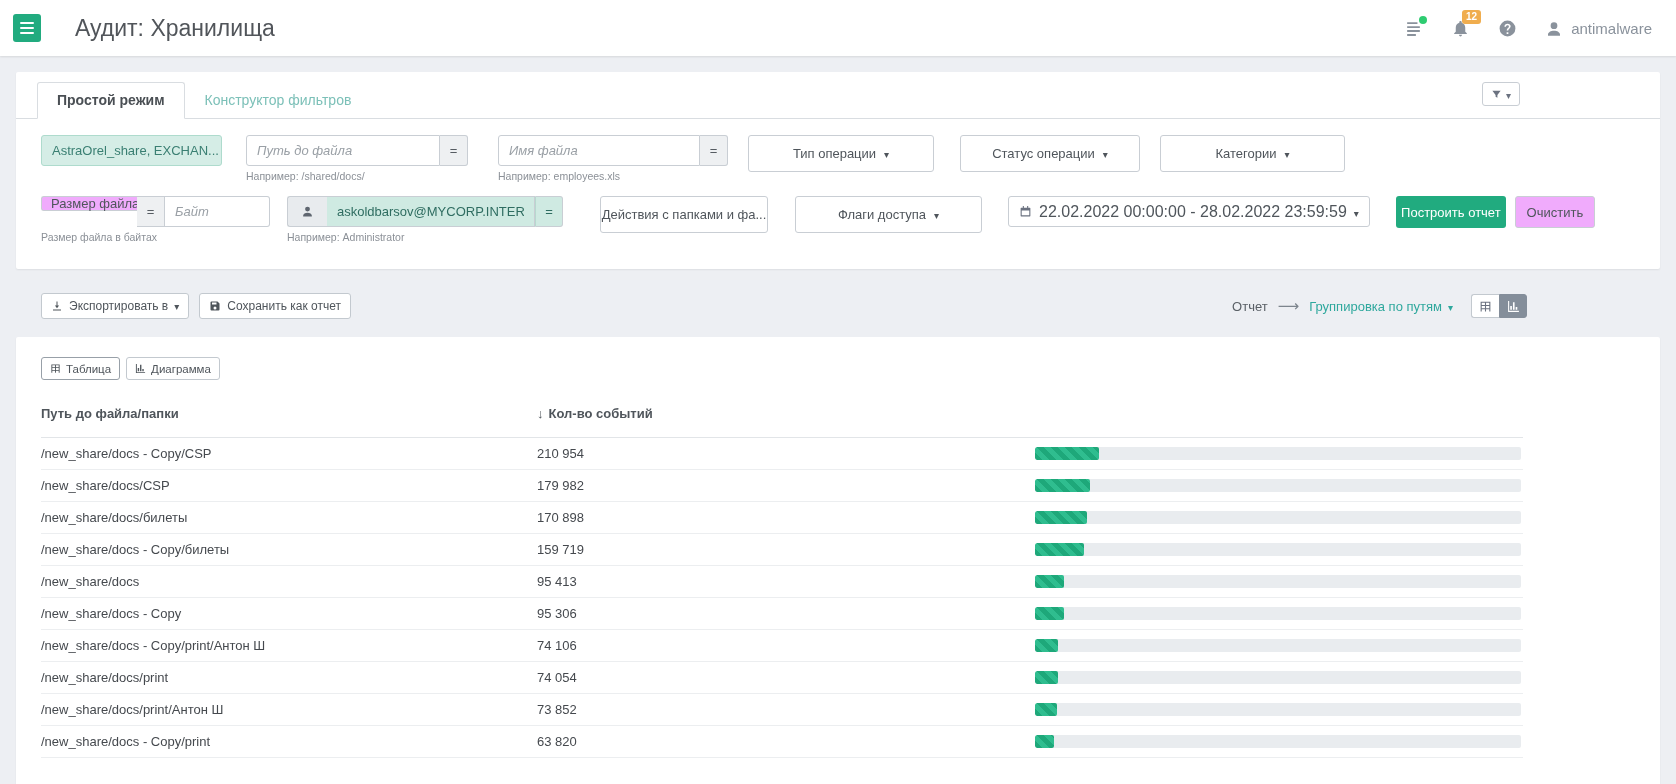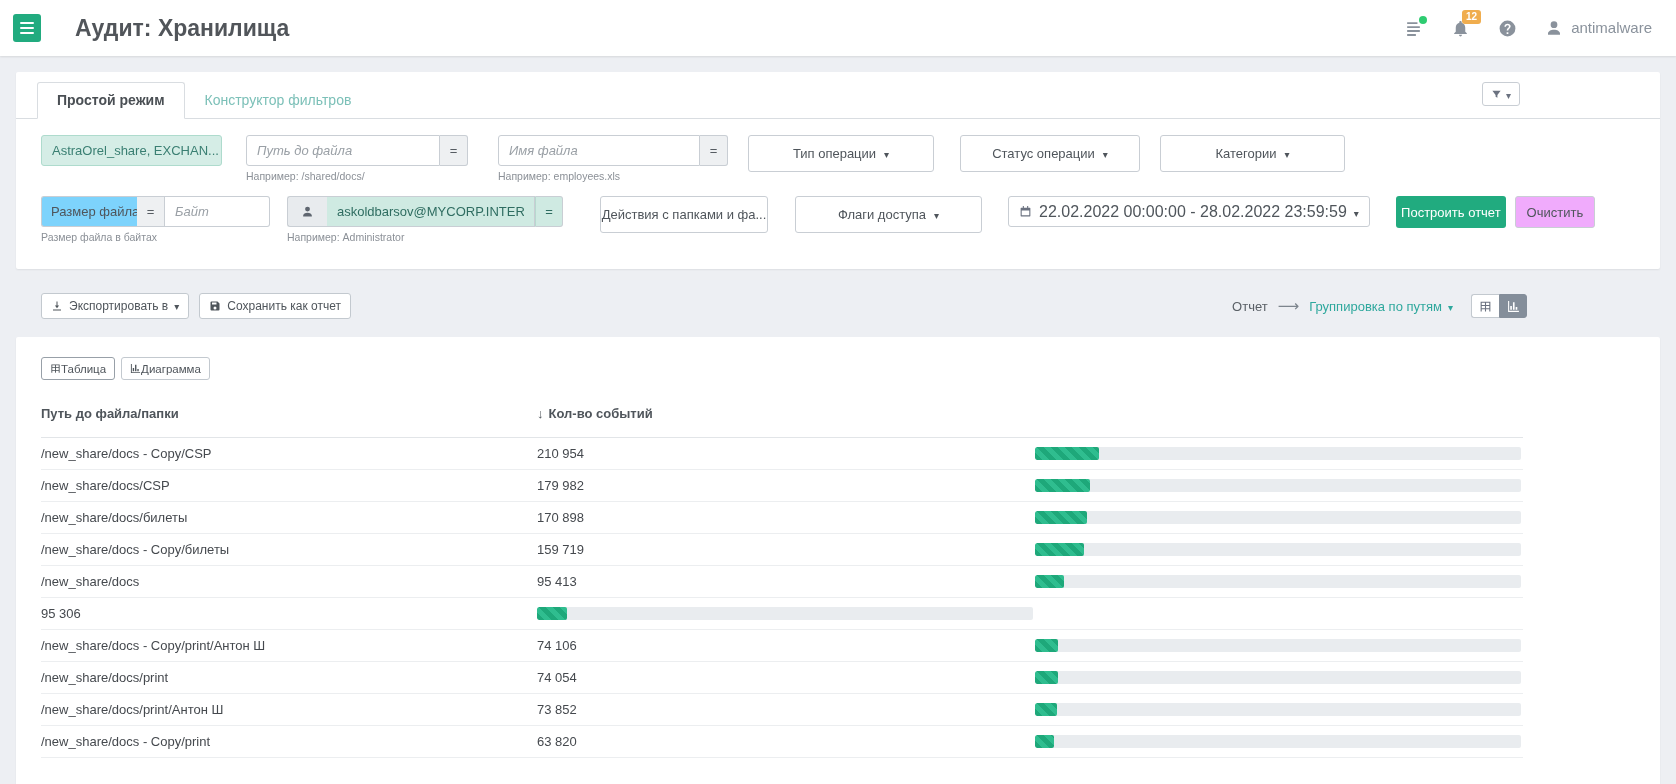--- a/index.html
+++ b/index.html
@@ -13,7 +13,7 @@
   .menu-btn{width:28px;height:28px;background:#21ab7f;border:none;border-radius:3px;display:flex;align-items:center;justify-content:center;flex:0 0 auto}
   .hamburger{display:flex;flex-direction:column;gap:3px}
   .hamburger i{display:block;width:14px;height:2px;background:#fff;border-radius:1px}
-  .page-title{font-size:23px;font-weight:700;color:#51555a;margin-left:34px;white-space:nowrap}
+  .page-title{font-size:23px;font-weight:400;color:#51555a;margin-left:34px;white-space:nowrap}
   .header-right{margin-left:auto;display:flex;align-items:flex-start;gap:28px;color:#8a929c}
   .hicon{position:relative;background:none;border:none;color:#8a929c;display:flex;align-items:center;padding:0}
   .hicon svg{width:19px;height:19px}

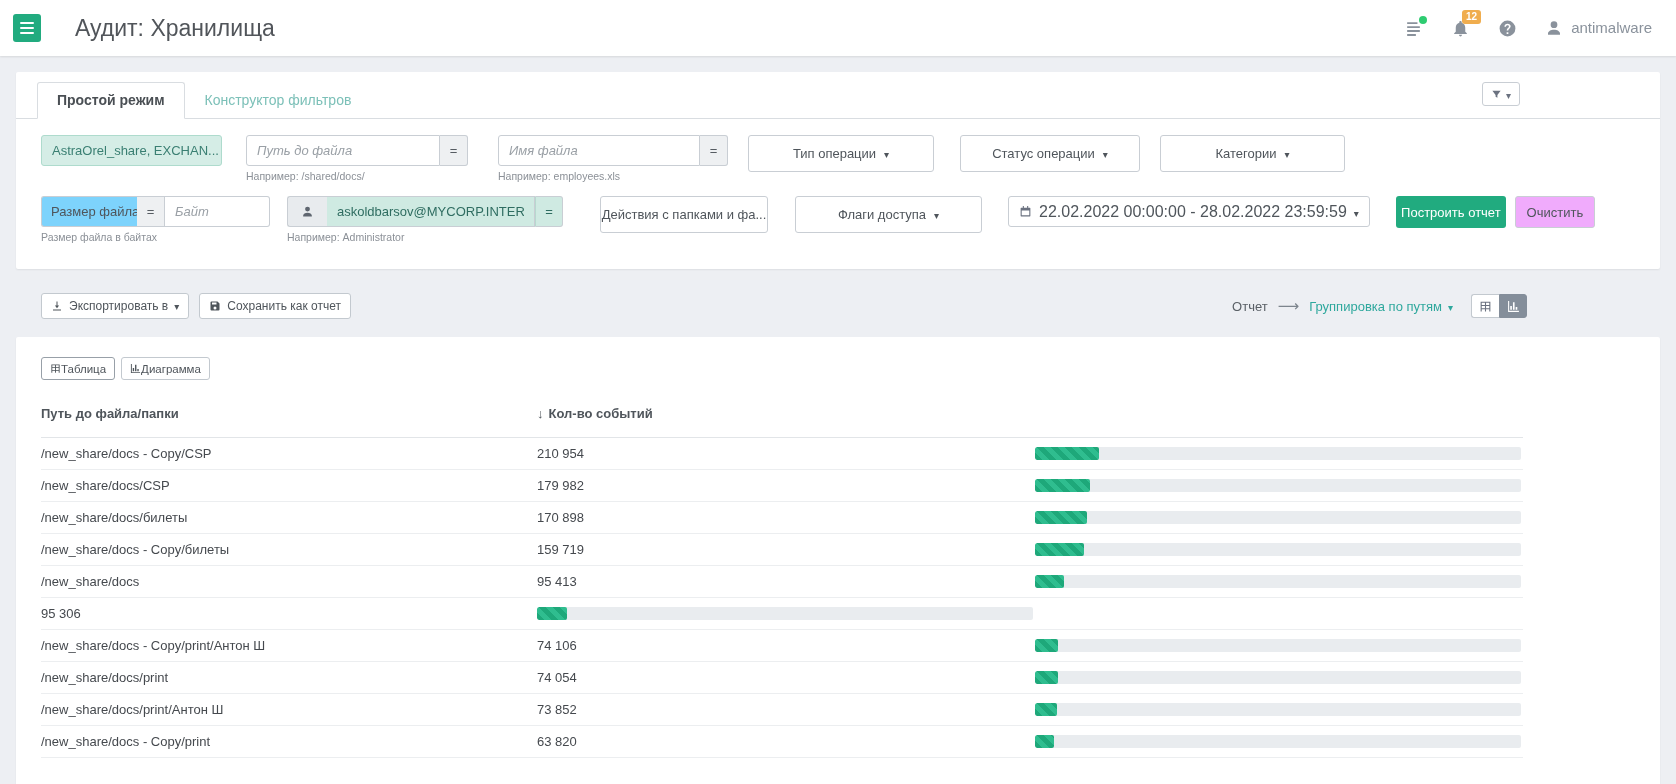--- a/index.html
+++ b/index.html
@@ -14,7 +14,7 @@
   .hamburger{display:flex;flex-direction:column;gap:3px}
   .hamburger i{display:block;width:14px;height:2px;background:#fff;border-radius:1px}
   .page-title{font-size:23px;font-weight:400;color:#51555a;margin-left:34px;white-space:nowrap}
-  .header-right{margin-left:auto;display:flex;align-items:flex-start;gap:28px;color:#8a929c}
+  .header-right{margin-left:auto;display:flex;align-items:flex-end;gap:28px;color:#8a929c}
   .hicon{position:relative;background:none;border:none;color:#8a929c;display:flex;align-items:center;padding:0}
   .hicon svg{width:19px;height:19px}
   .dot{position:absolute;top:-3px;right:-4px;width:8px;height:8px;border-radius:50%;background:#2ecc71}

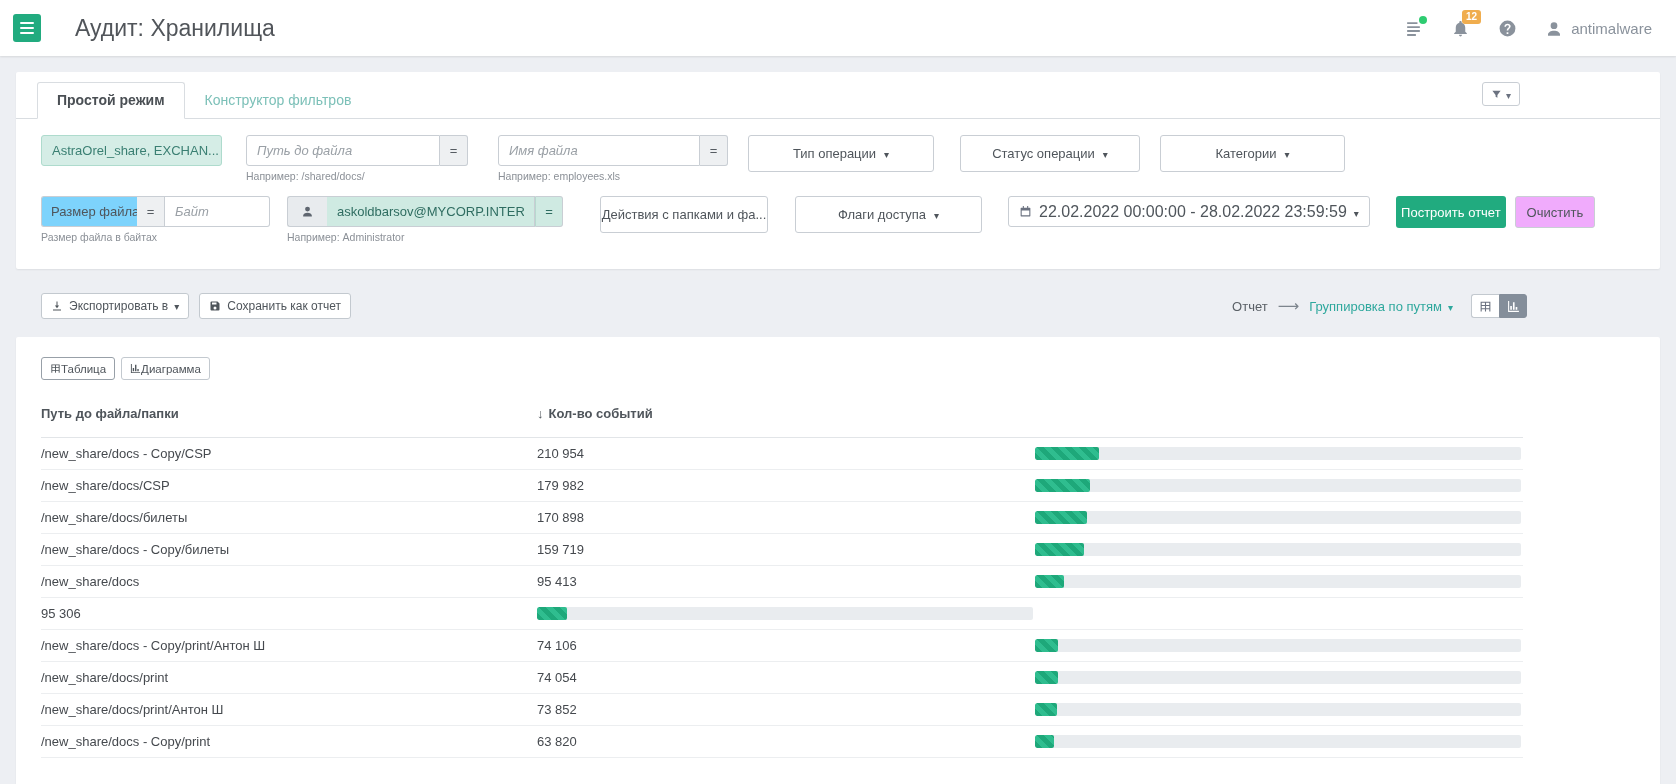--- a/index.html
+++ b/index.html
@@ -60,7 +60,7 @@
   .caret::after{content:"▾";font-size:10px;line-height:1}
 
   .f-size{margin-right:17px}
-  .seg-label{width:96px;height:31px;border:1px solid #c9ced4;border-right:none;background:#7dd3fc;display:flex;align-items:center;padding:0 9px;font-size:13px;color:#4f555b;border-radius:3px 0 0 3px;white-space:nowrap}
+  .seg-label{width:96px;height:15px;border:1px solid #c9ced4;border-right:none;background:#f0abfc;display:flex;align-items:center;padding:0 9px;font-size:13px;color:#4f555b;border-radius:3px 0 0 3px;white-space:nowrap}
   .f-size .addon{border-radius:0;width:28px}
   .f-size input{border-left:none;border-radius:0 3px 3px 0;width:105px}
 

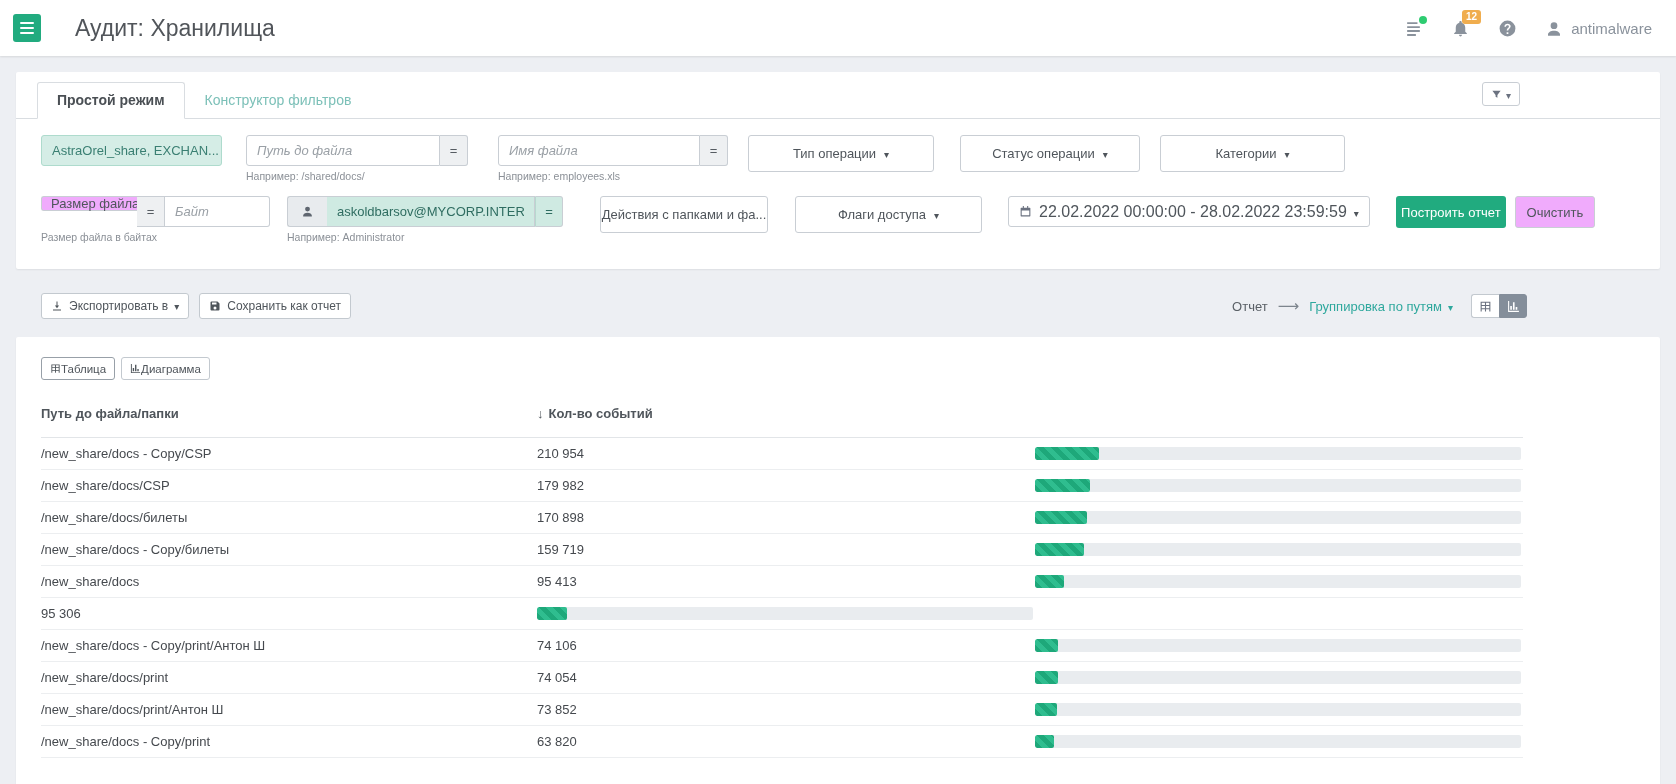--- a/index.html
+++ b/index.html
@@ -95,7 +95,7 @@
   
   .main-card{margin:0 16px;padding:20px 0 0 25px;height:460px;overflow:hidden}
   .view-switch{display:flex;gap:6px;margin-bottom:22px}
-  .vbtn{display:flex;align-items:center;height:23px;padding:0 8px;font-size:11.5px;color:#4f555b;background:#fff;border:1px solid #c3c9cf;border-radius:3px;white-space:nowrap}
+  .vbtn{display:flex;align-items:center;gap:5px;height:23px;padding:0 8px;font-size:11.5px;color:#4f555b;background:#fff;border:1px solid #c3c9cf;border-radius:3px;white-space:nowrap}
   .vbtn.active{border-color:#98a0a8}
   .vbtn svg{width:11px;height:11px}
 

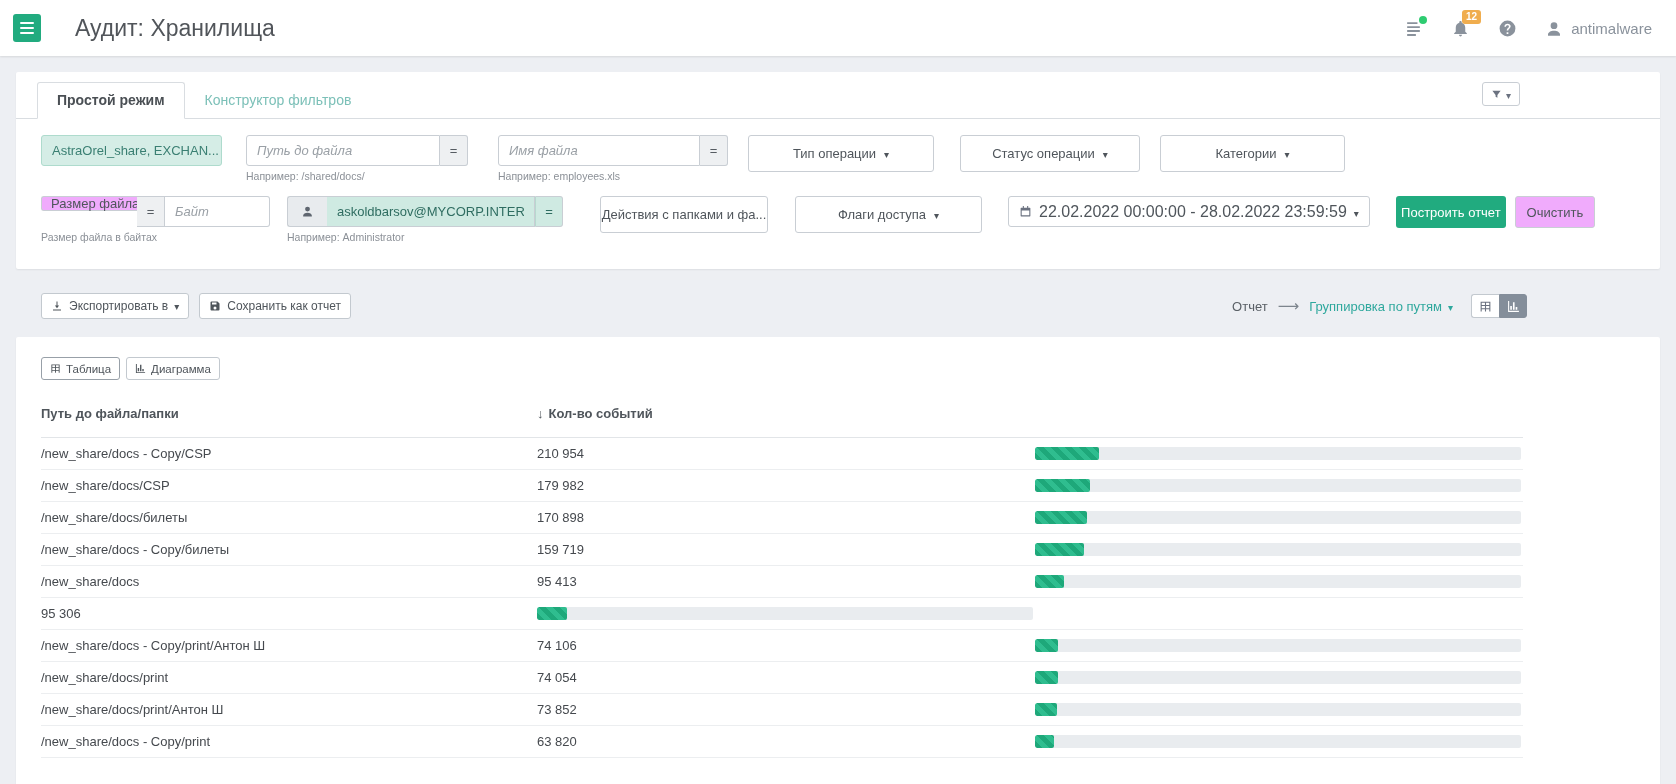--- a/index.html
+++ b/index.html
@@ -346,6 +346,7 @@
   </div>
 
   <div class="trow">
+    <div class="cell">/new_share/docs - Copy</div>
     <div class="cell">95 306</div>
     <div class="cell barcell">
       <div class="bartrack">

